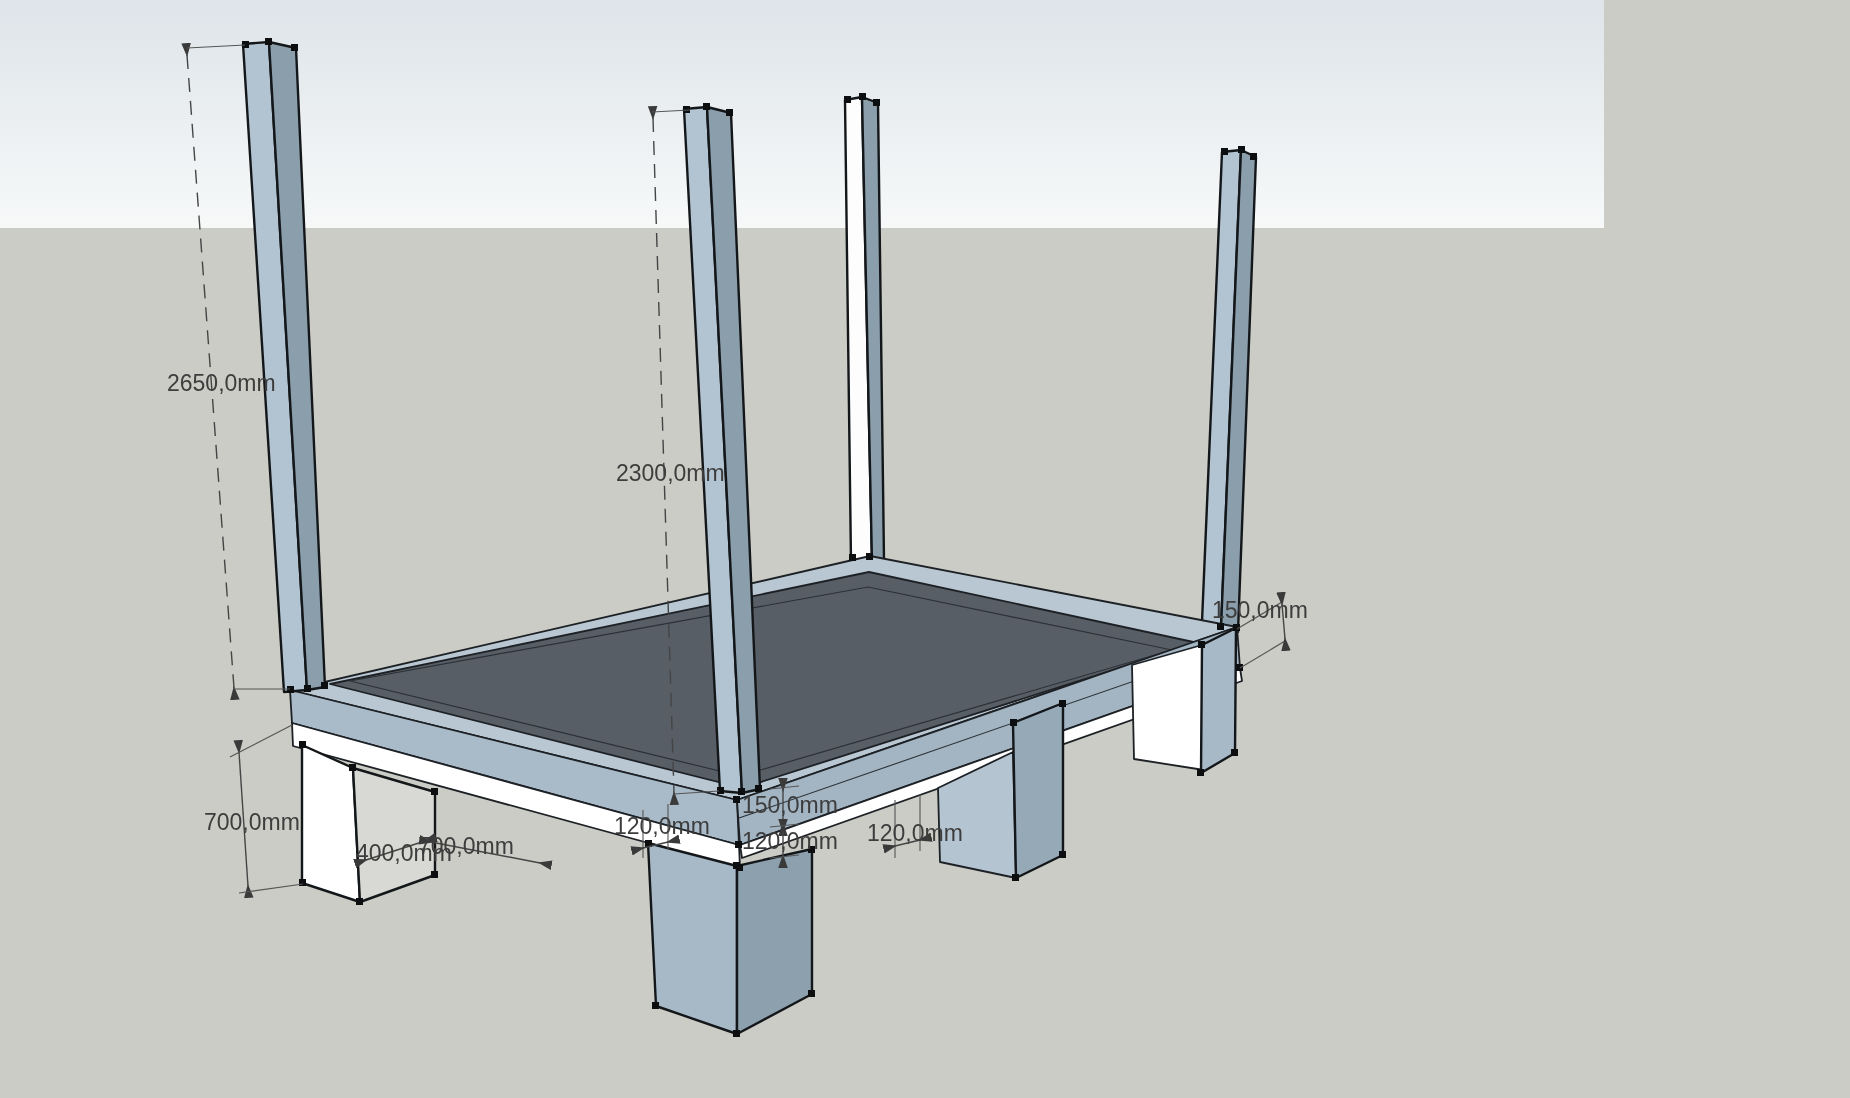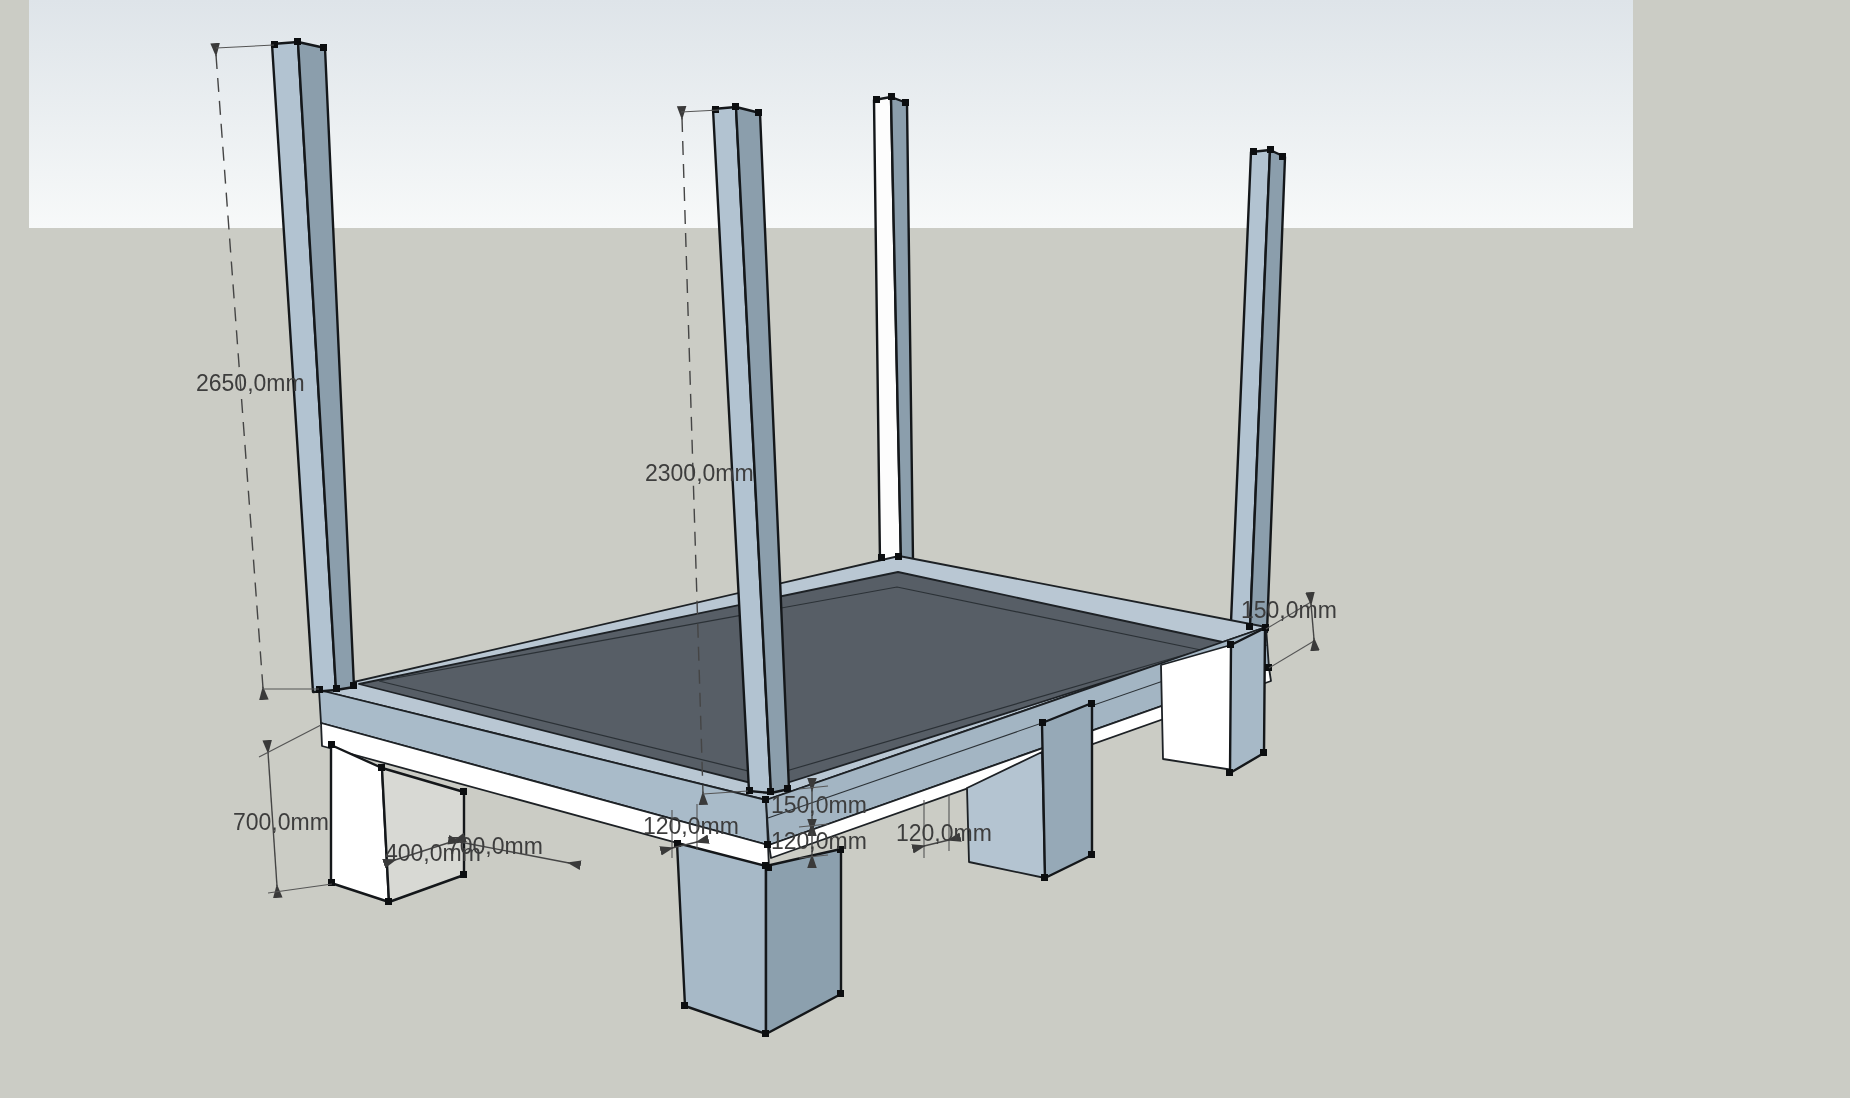--- a/index.html
+++ b/index.html
@@ -3,7 +3,7 @@
 <meta charset="utf-8">
 <style>
   html,body{margin:0;padding:0;background:#cbccc5;}
-  .viewport{position:relative;width:1604px;height:1098px;overflow:hidden;margin-left:29px;}
+  .viewport{position:relative;width:1604px;height:1098px;overflow:hidden;}
   svg{display:block;width:1850px;height:1098px;}
   text{font-family:"Liberation Sans","DejaVu Sans",sans-serif;font-size:23px;fill:#3d3d3d;}
   .edge{stroke:#1d2125;stroke-width:1.8;stroke-linejoin:round;}

